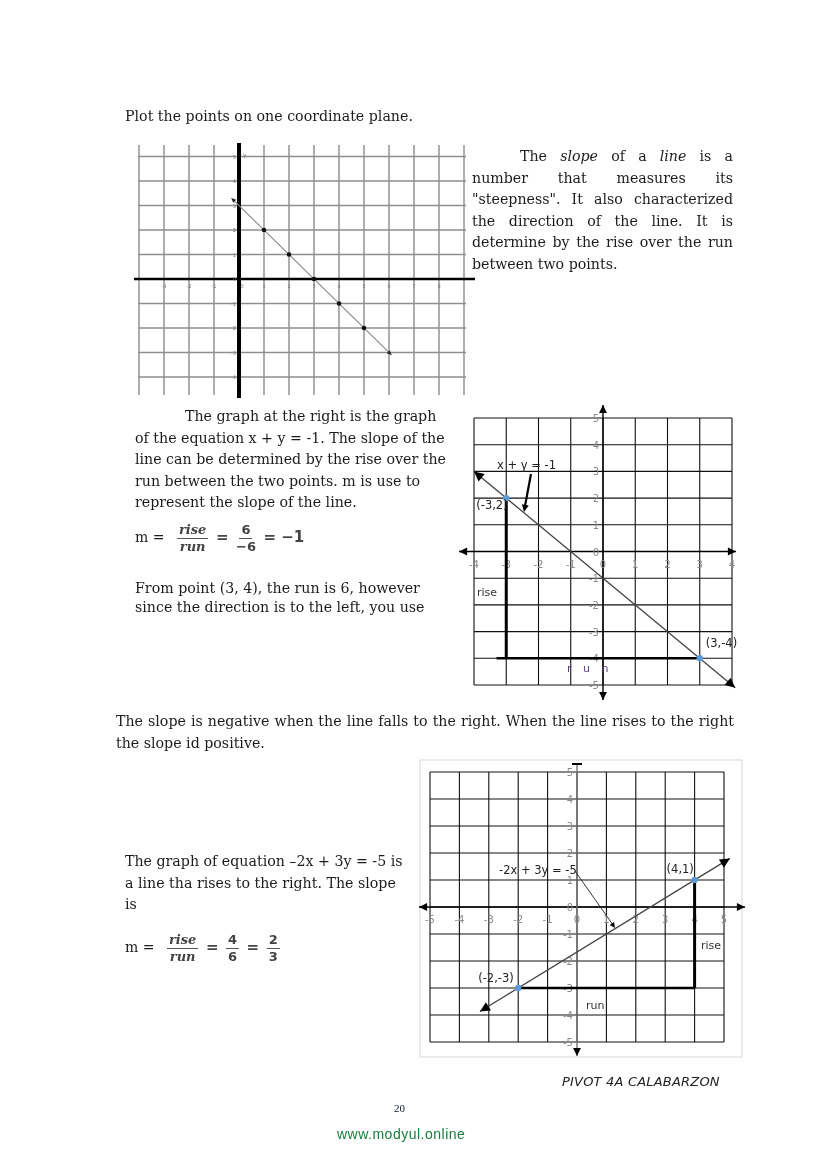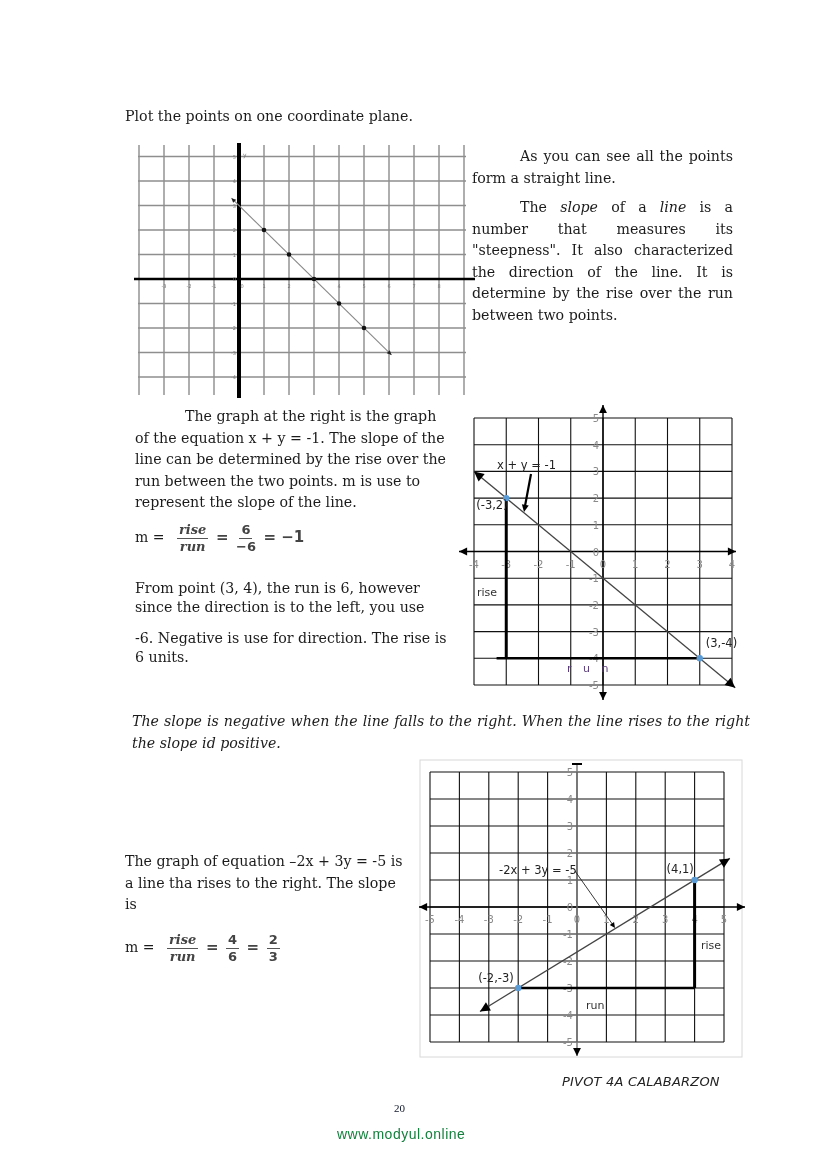--- a/index.html
+++ b/index.html
@@ -86,7 +86,6 @@
   </svg>
 
 <div class="abs txt just" style="left:472px; top:146px; width:261px;">
-  <p class="para indent">As you can see all the points form a straight line.</p>
   <p class="para indent"><span>The </span><i>slope</i><span> of a </span><i>line</i><span> is a number that measures its "steepness". It also characterized the direction of the line. It is determine by the rise over the run between two points.</span></p>
 </div>
 

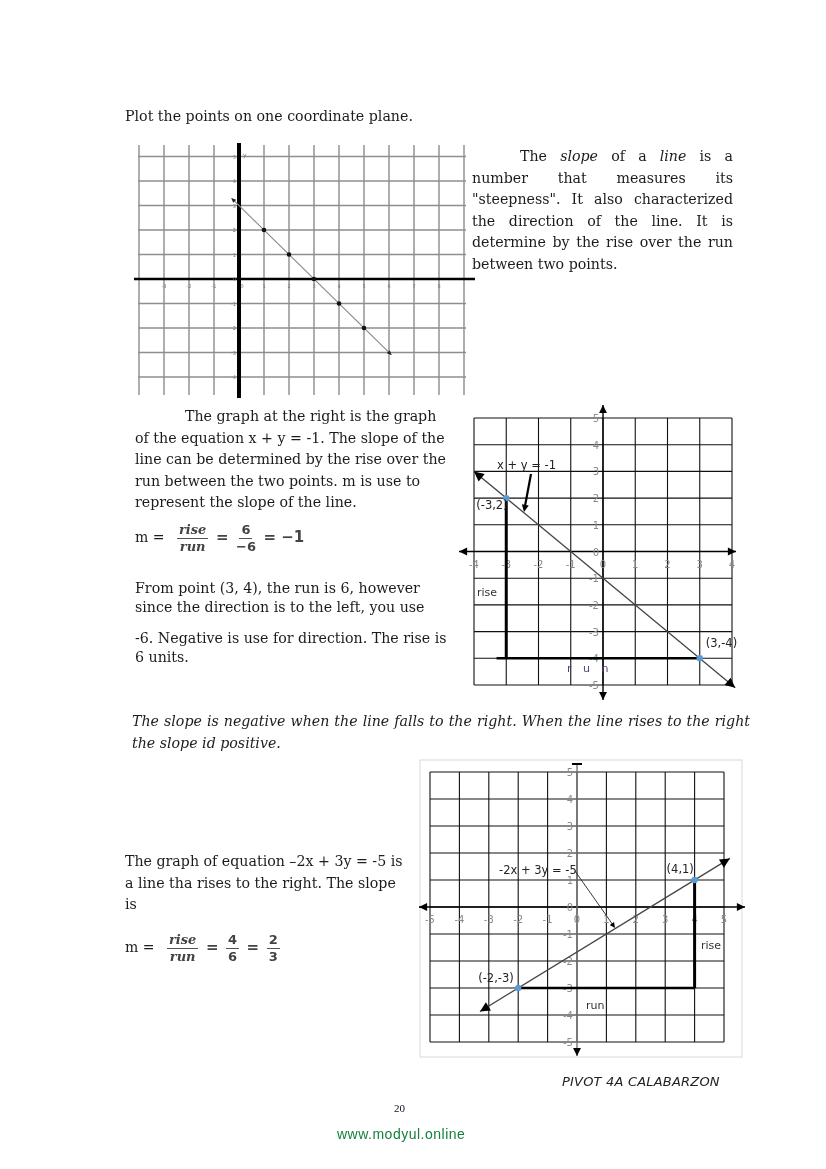--- a/index.html
+++ b/index.html
@@ -105,7 +105,6 @@
     <span class="eq-sign">= −1</span>
   </div>
   <p class="para" style="margin-top:24px; margin-bottom:12px; line-height:19px;">From point (3, 4), the run is 6, however since the direction is to the left, you use</p>
-  <p class="para" style="margin-top:8px; line-height:19px;">-6. Negative is use for direction. The rise is 6 units.</p>
 </div>
 
 <svg class="abs" id="g2" style="left:455px; top:400px;" width="290" height="305">

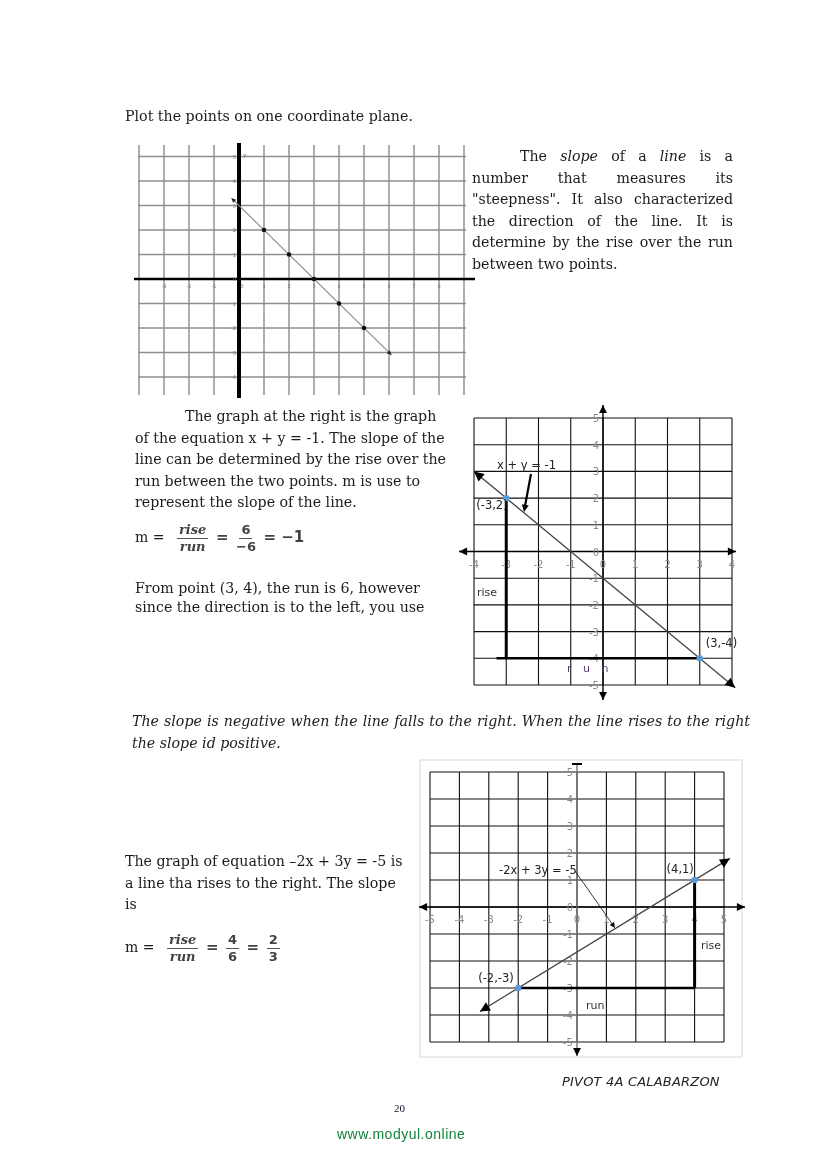--- a/index.html
+++ b/index.html
@@ -170,7 +170,7 @@
     <text x="112" y="272" font-size="11" fill="#5a3d7a" letter-spacing="4">r u n</text>
   </svg>
 
-<div class="abs txt just" style="left:132px; top:711px; width:618px;font-style:italic;">The slope is negative  when the line falls to the right. When the line rises to the right the slope id positive.</div>
+<div class="abs txt just" style="left:116px; top:711px; width:618px;">The slope is negative  when the line falls to the right. When the line rises to the right the slope id positive.</div>
 
 <div class="abs txt" style="left:125px; top:831px; width:280px;margin-top:20px;">
   <p class="para">The graph of equation –2x + 3y = -5 is a line tha rises to the right.  The slope is</p>

